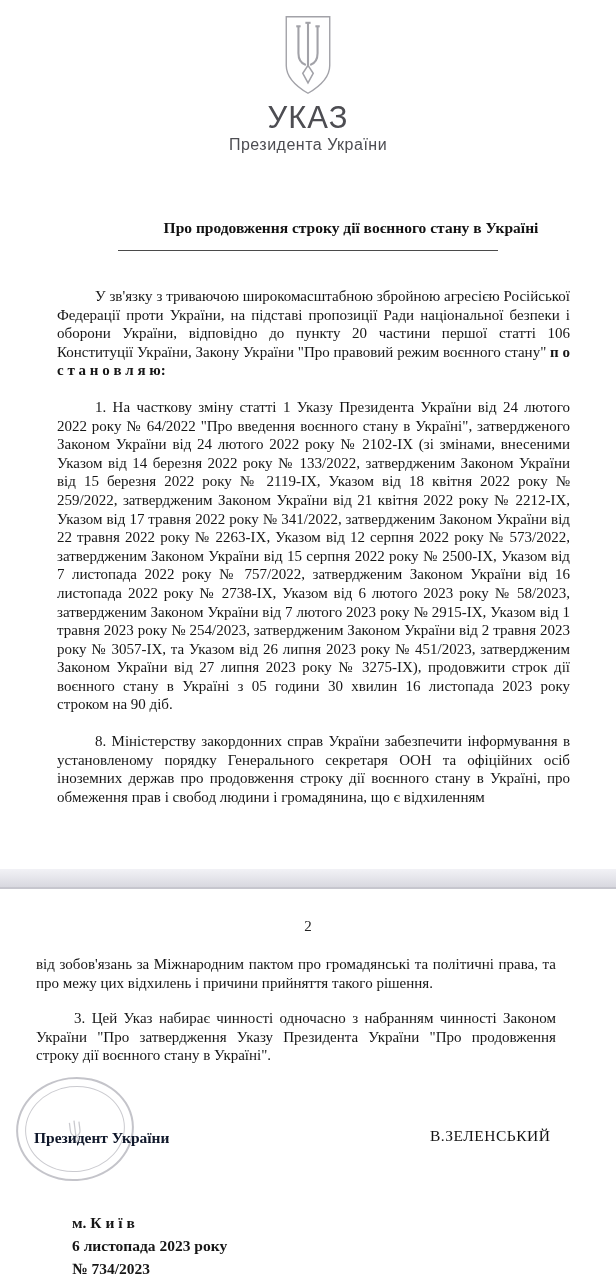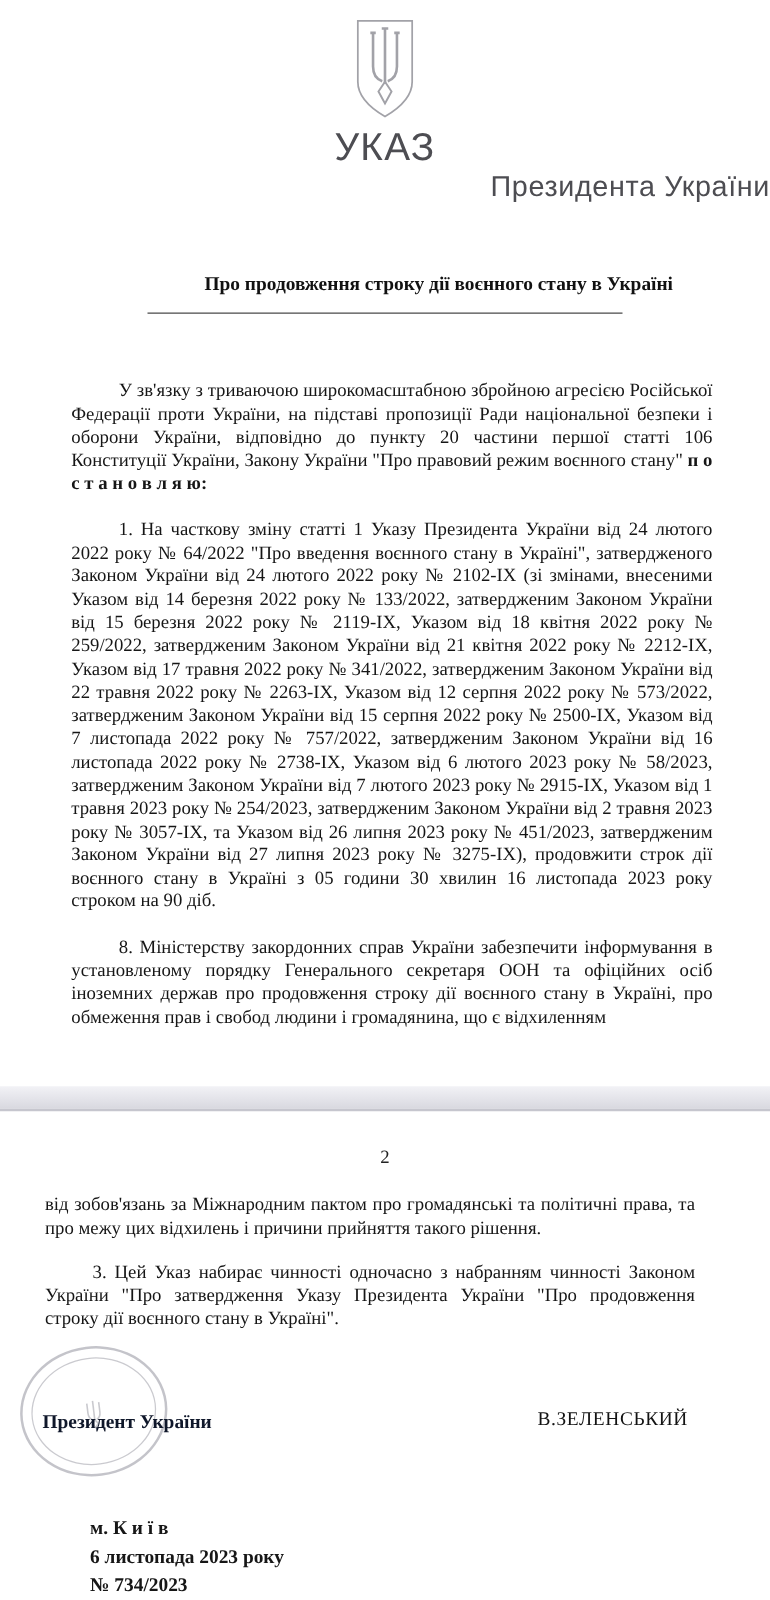--- a/index.html
+++ b/index.html
@@ -29,8 +29,8 @@
     color:#4d4d52;letter-spacing:1px;margin:0;
   }
   .doc-issuer{
-    position:absolute;top:136px;left:0;width:100%;text-align:right;
-    font-family:"Liberation Sans", sans-serif;font-size:23px;font-weight:400;
+    position:absolute;top:136px;left:0;width:100%;text-align:center;
+    font-family:"Liberation Sans", sans-serif;font-size:16px;font-weight:400;
     color:#4d4d52;letter-spacing:.5px;margin:0;
   }
   .doc-title{

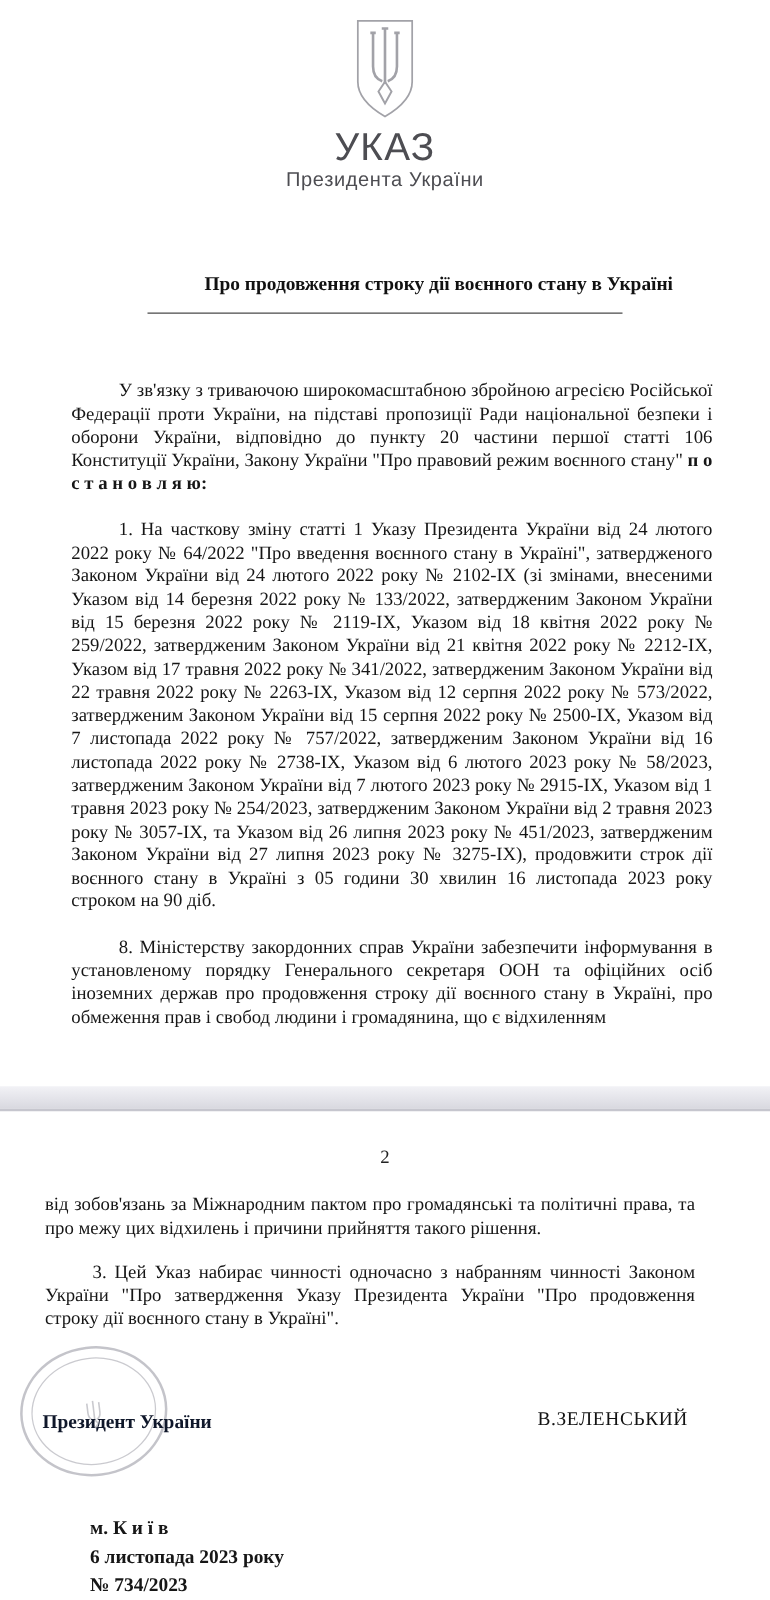--- a/index.html
+++ b/index.html
@@ -44,7 +44,7 @@
 
   
   .body-text{
-    position:absolute;top:304px;left:57px;width:513px;
+    position:absolute;top:287px;left:57px;width:513px;
     font-size:15px;line-height:18.6px;text-align:justify;
   }
   .body-text p{margin:0 0 18px 0;text-indent:38px;}

